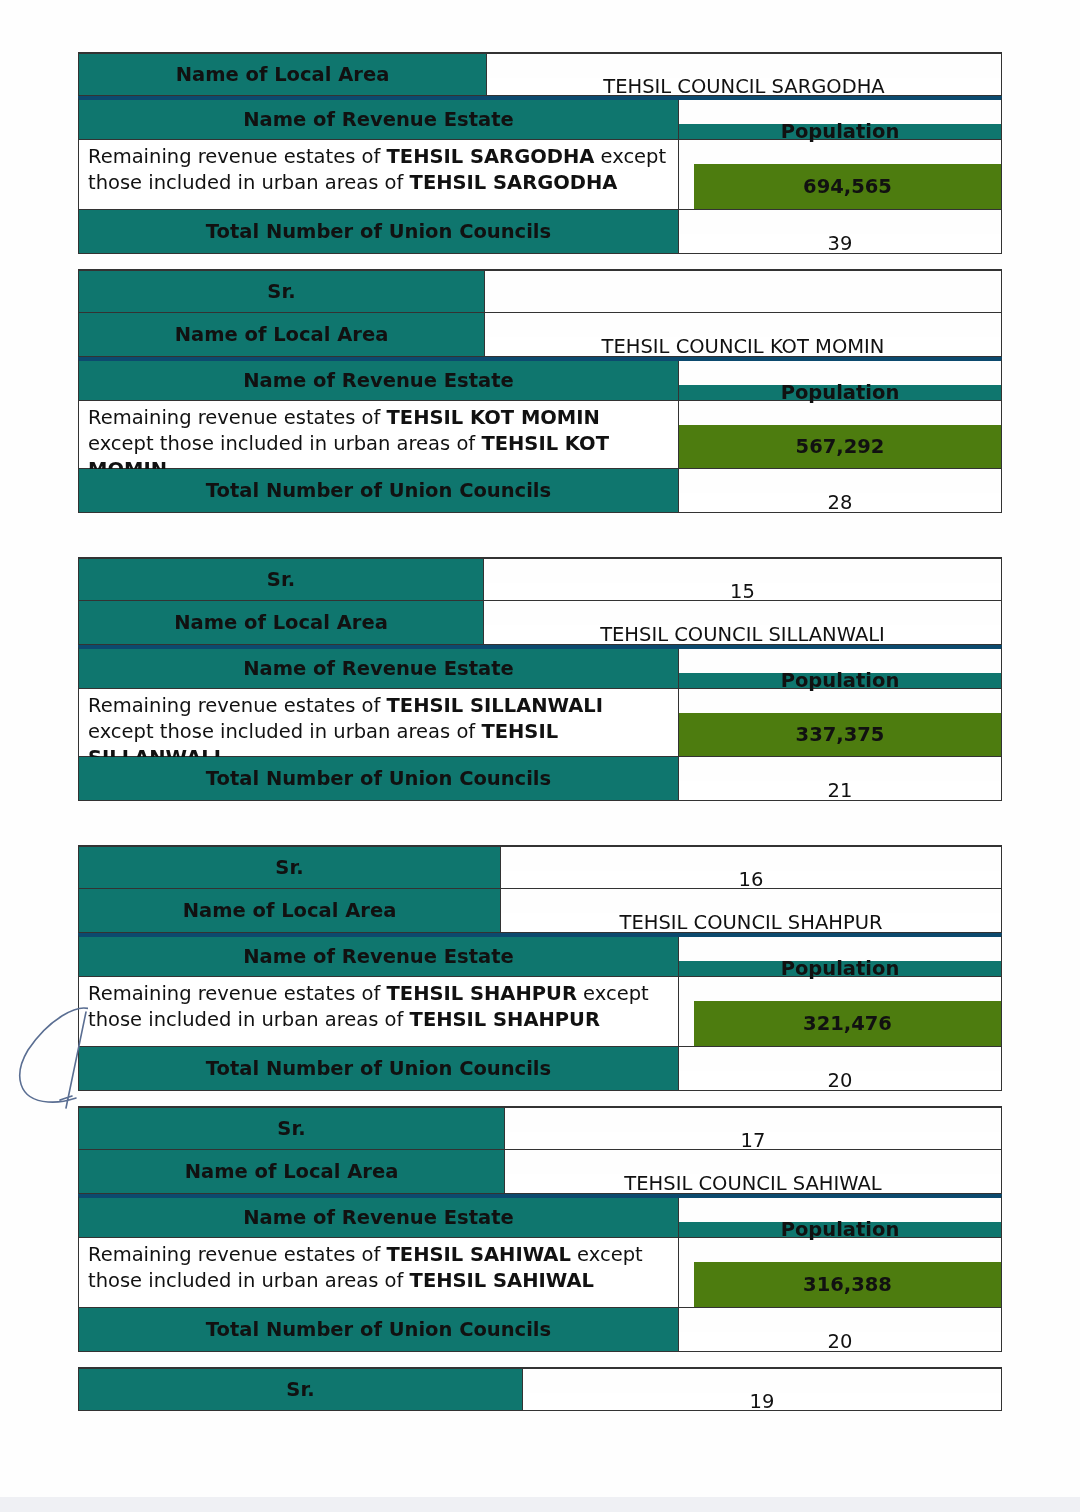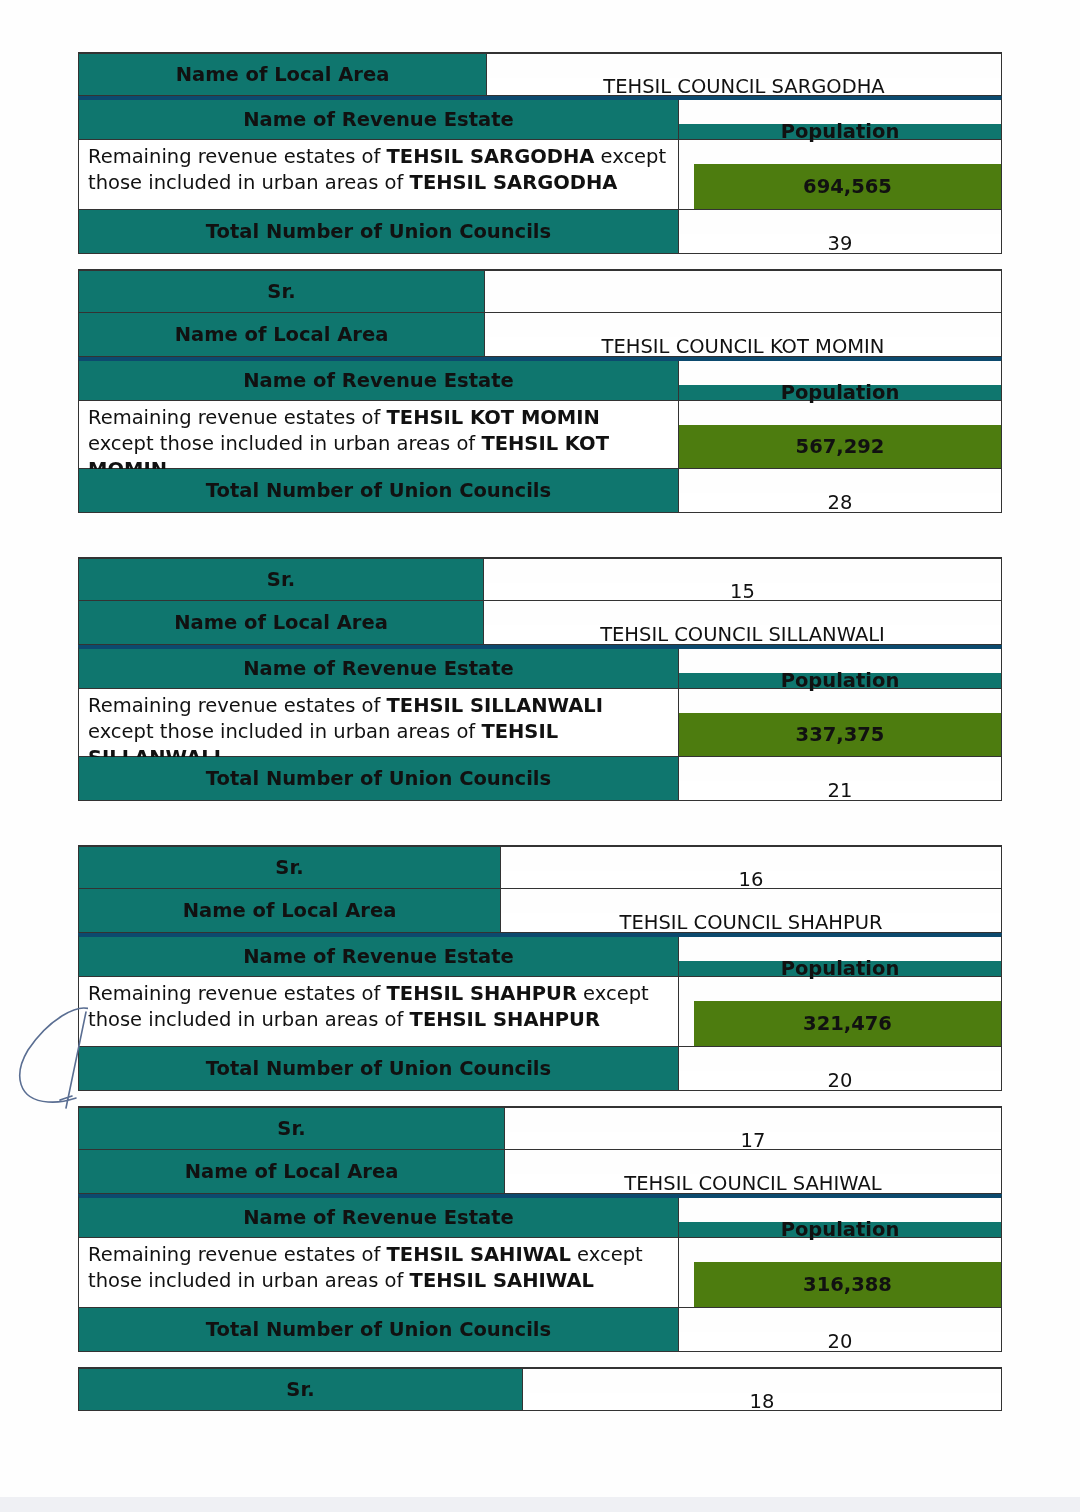--- a/index.html
+++ b/index.html
@@ -141,7 +141,7 @@
 <div class="blk" style="top:1367px;">
   <div class="row first h44">
     <div class="cell lbl" style="width:444px;flex:0 0 444px;">Sr.</div>
-    <div class="cell val rest">18</div>
+    <div class="cell val rest">19</div>
   </div>
 </div>
 

